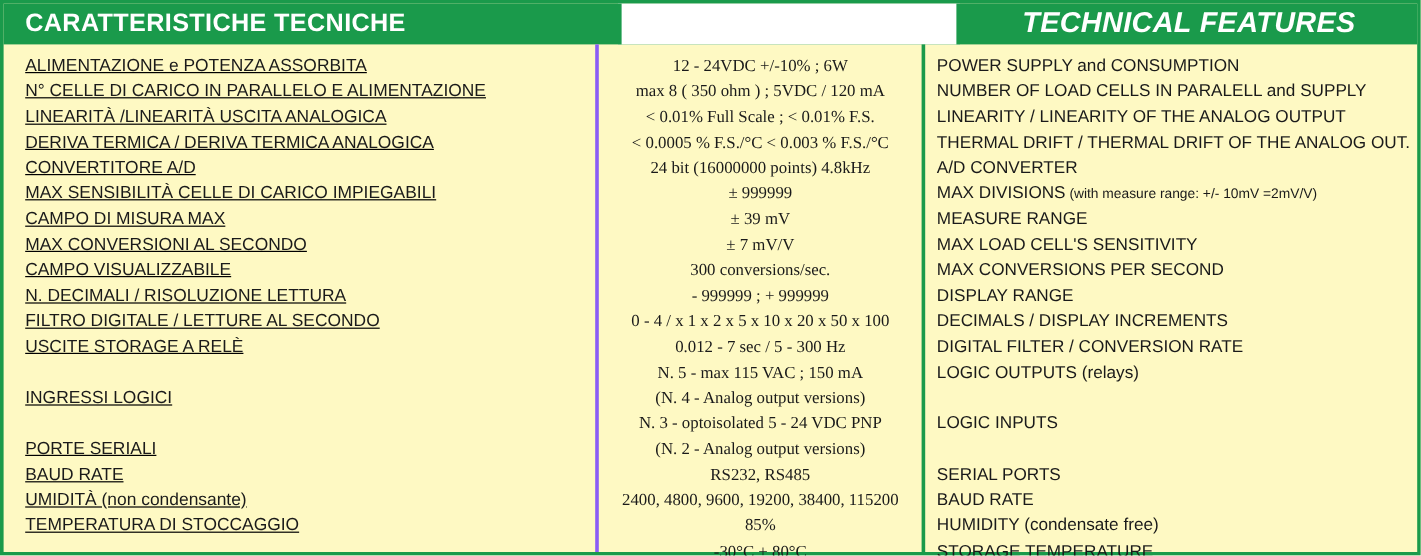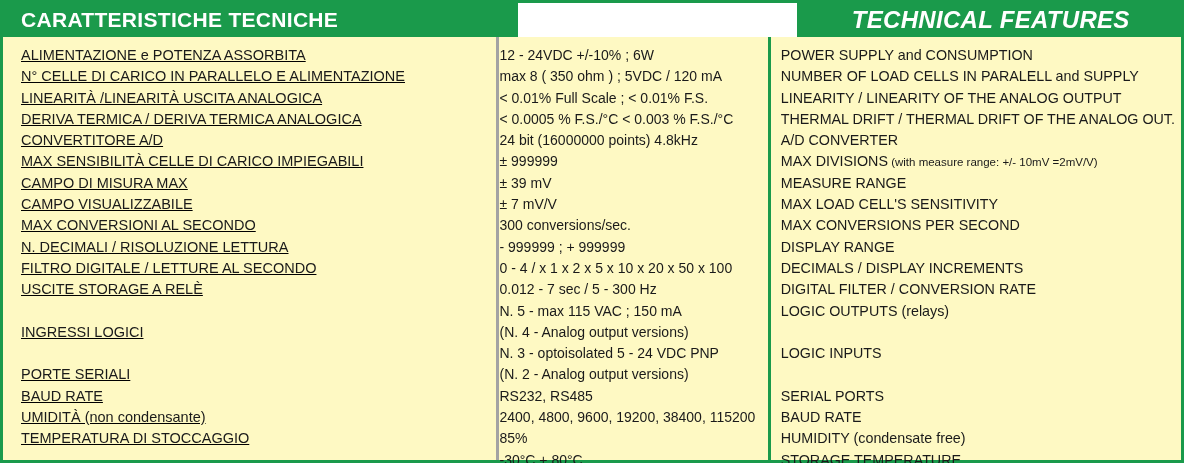--- a/index.html
+++ b/index.html
@@ -78,9 +78,10 @@
   }
   .col-val {
     width: 24.2%;
-    border-left: 3px solid #a3a3a3;
+    border-left: 3px solid #8b5cf6;
     border-right: 3px solid #1a9a4b;
-    text-align: left;
+    text-align: center;
+    font-family: Liberation Serif, serif;
   }
   .col-en {
     flex: 1;

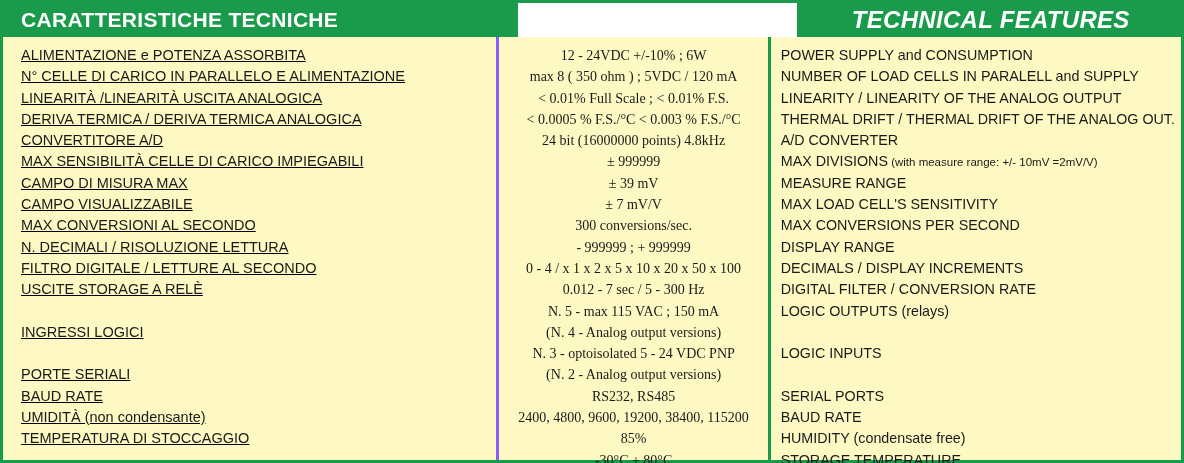--- a/index.html
+++ b/index.html
@@ -127,8 +127,8 @@
       <div class="line"><span>CONVERTITORE A/D</span></div>
       <div class="line"><span>MAX SENSIBILITÀ CELLE DI CARICO IMPIEGABILI</span></div>
       <div class="line"><span>CAMPO DI MISURA MAX</span></div>
+      <div class="line"><span>MAX CONVERSIONI AL SECONDO</span></div>
       <div class="line"><span>CAMPO VISUALIZZABILE</span></div>
-      <div class="line"><span>MAX CONVERSIONI AL SECONDO</span></div>
       <div class="line"><span>N. DECIMALI / RISOLUZIONE LETTURA</span></div>
       <div class="line"><span>FILTRO DIGITALE / LETTURE AL SECONDO</span></div>
       <div class="line"><span>USCITE STORAGE A RELÈ</span></div>

